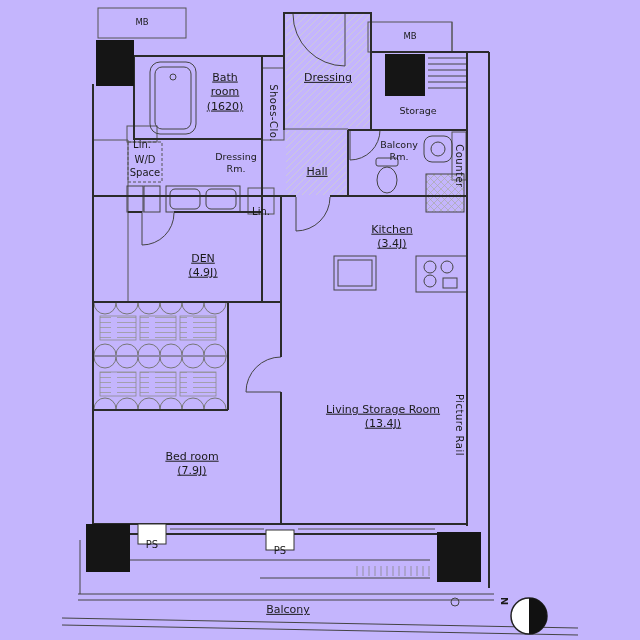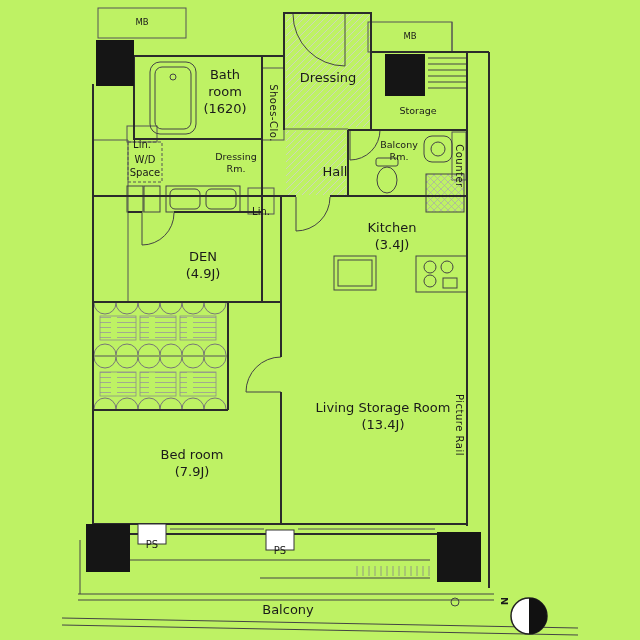--- a/index.html
+++ b/index.html
@@ -4,7 +4,7 @@
 <style>
   html,body { margin:0; padding:0; background:#ffffff; }
   .plan {
-    position:relative; width:640px; height:640px; background:#bef264;
+    position:relative; width:640px; height:640px; background:#c4b5fd;
     overflow:hidden; font-family:"DejaVu Sans", sans-serif;
   }
   svg.linework { position:absolute; left:0; top:0; width:640px; height:640px; }

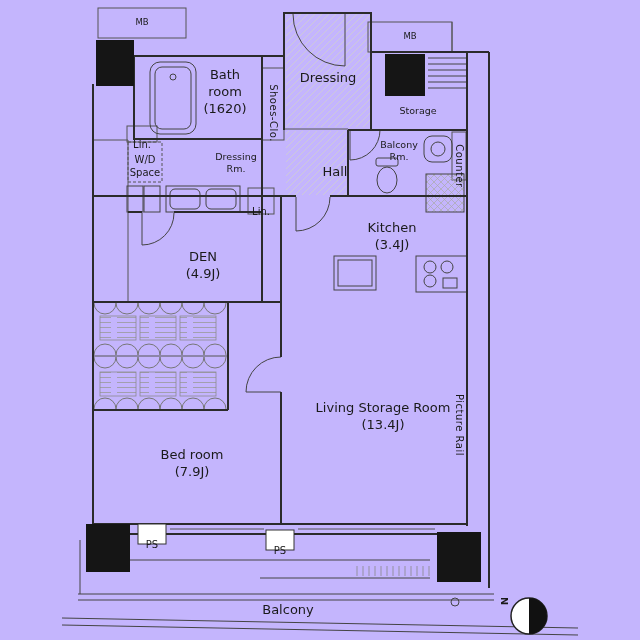--- a/index.html
+++ b/index.html
@@ -13,7 +13,7 @@
     text-align:center; white-space:pre-line; color:#1a1a1a; line-height:1.3;
   }
   .v { writing-mode:vertical-rl; text-orientation:mixed; letter-spacing:0.5px; }
-  .s11 { font-size:13px; }
+  .s11 { font-size:11px;text-decoration:underline; }
   .s9  { font-size:9.5px; }
   .s8  { font-size:8.5px; }
   .s6  { font-size:10px;margin-top:10px; }

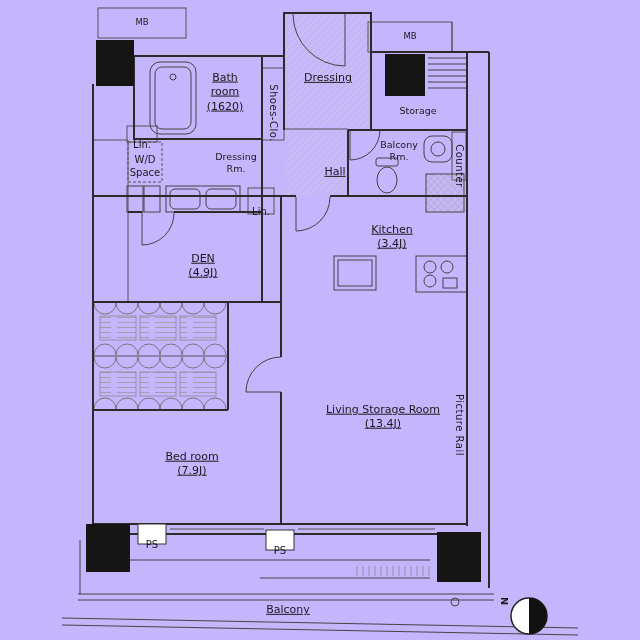--- a/index.html
+++ b/index.html
@@ -175,7 +175,7 @@
   <div class="lbl s9" style="left:418px; top:111px;">Storage</div>
   <div class="lbl s9" style="left:399px; top:151px;">Balcony
 Rm.</div>
-  <div class="lbl s11" style="left:335px; top:172px;">Hall</div>
+  <div class="lbl s11" style="left:317px; top:172px;">Hall</div>
   <div class="lbl s9" style="left:201px; top:163px;margin-left:35px;">Dressing
 Rm.</div>
   <div class="lbl s6" style="left:145px; top:156px;">W/D

